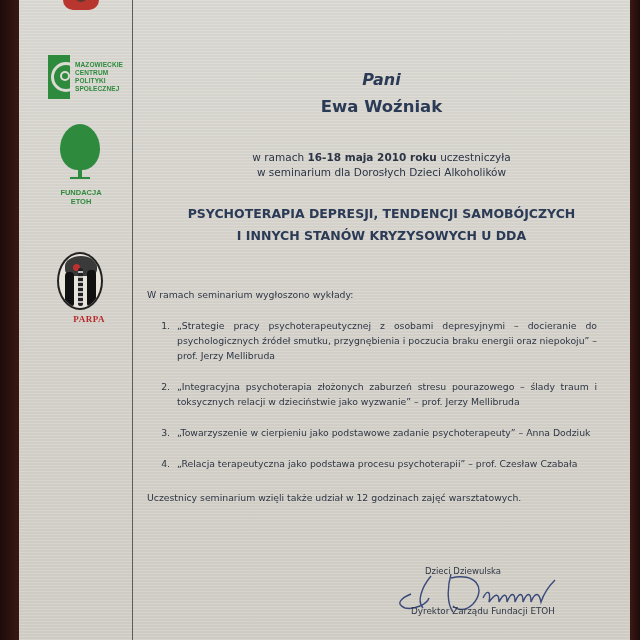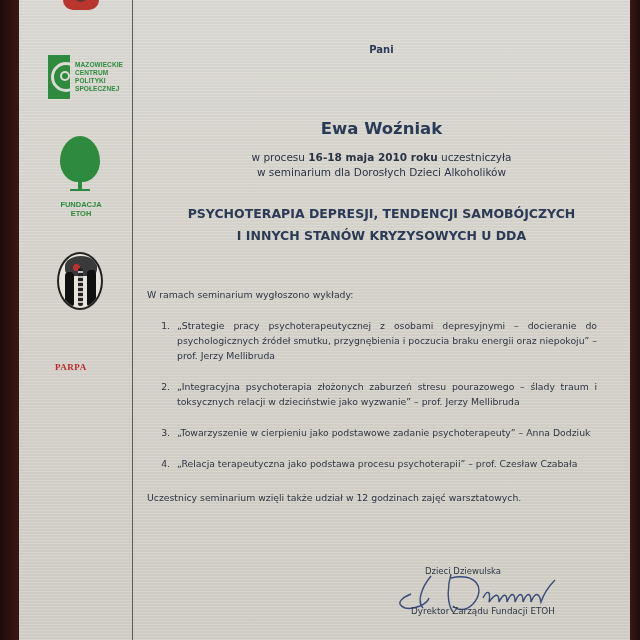--- a/index.html
+++ b/index.html
@@ -40,7 +40,7 @@
 
   .main { position:absolute; left:114px; top:0; width:497px; height:640px; color:#2b3444; font-family:"DejaVu Sans", sans-serif; }
   .c { position:absolute; left:0; width:497px; text-align:center; }
-  .pani { top:44px; font-weight:bold; font-size:10px; color:#2b3a55; }
+  .pani { top:70px; font-style:italic; font-weight:bold; font-size:16px; color:#2b3a55; }
   .name { top:119px; font-weight:bold; font-size:16.5px; color:#2b3a55; }
   .dates { top:151px; font-size:10.5px; color:#2b3444; }
   .dates b { font-weight:bold; }

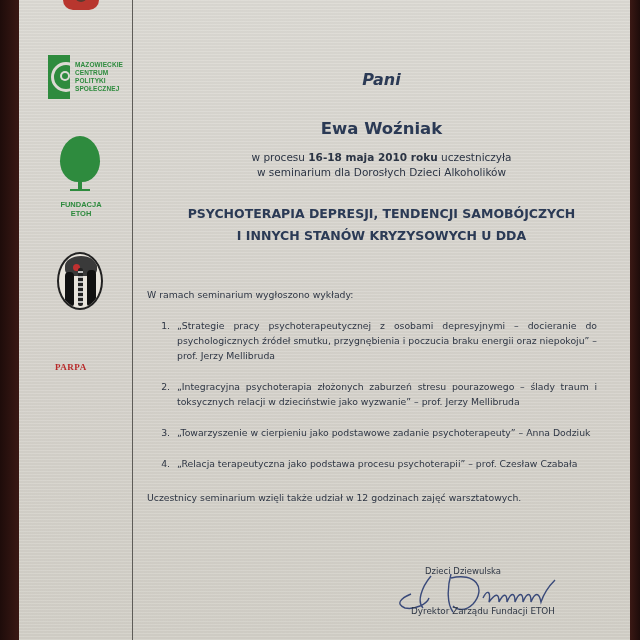--- a/index.html
+++ b/index.html
@@ -41,7 +41,7 @@
   .main { position:absolute; left:114px; top:0; width:497px; height:640px; color:#2b3444; font-family:"DejaVu Sans", sans-serif; }
   .c { position:absolute; left:0; width:497px; text-align:center; }
   .pani { top:70px; font-style:italic; font-weight:bold; font-size:16px; color:#2b3a55; }
-  .name { top:119px; font-weight:bold; font-size:16.5px; color:#2b3a55; }
+  .name { top:97px; font-weight:bold; font-size:16.5px; color:#2b3a55; }
   .dates { top:151px; font-size:10.5px; color:#2b3444; }
   .dates b { font-weight:bold; }
   .seminar { top:166px; font-size:10.5px; color:#2b3444; }

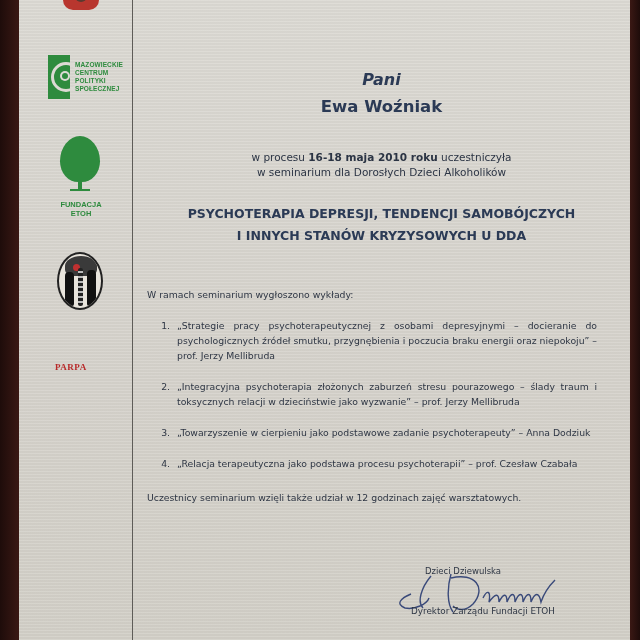--- a/index.html
+++ b/index.html
@@ -105,7 +105,7 @@
   <div class="main">
     <div class="c pani">Pani</div>
     <div class="c name">Ewa Woźniak</div>
-    <div class="c dates"><span>w procesu </span><b>16-18 maja 2010 roku</b><span> uczestniczyła</span></div>
+    <div class="c dates"><span>w ramach </span><b>16-18 maja 2010 roku</b><span> uczestniczyła</span></div>
     <div class="c seminar">w seminarium dla Dorosłych Dzieci Alkoholików</div>
     <div class="c title">
       <div>PSYCHOTERAPIA DEPRESJI, TENDENCJI SAMOBÓJCZYCH</div>

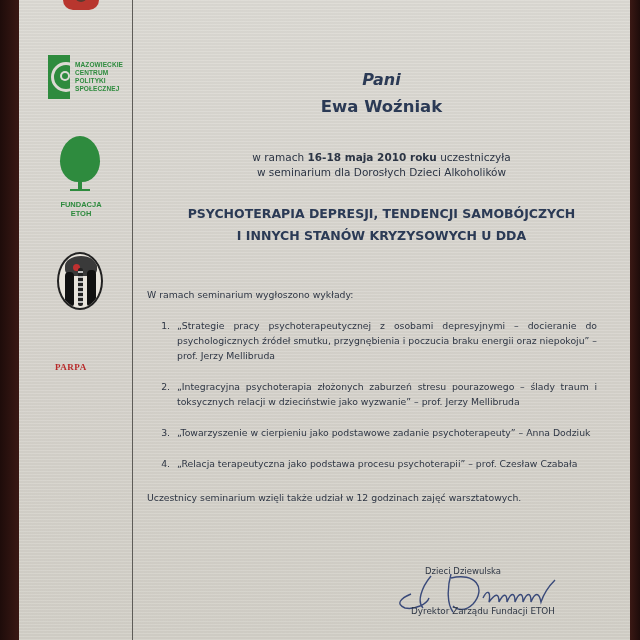--- a/index.html
+++ b/index.html
@@ -23,7 +23,7 @@
   .mcps-logo .dot2 { position:absolute; left:14px; top:18px; width:6px; height:6px; border-radius:50%; background:#2e8b3e; }
   .mcps-text { position:absolute; left:27px; top:6px; font-size:6.5px; line-height:8px; font-weight:bold; color:#2e8b3e; letter-spacing:0.1px; }
 
-  .etoh { position:absolute; left:37px; top:136px; width:50px; height:66px; text-align:center; }
+  .etoh { position:absolute; left:37px; top:124px; width:50px; height:66px; text-align:center; }
   .tree-crown { position:absolute; left:4px; top:0; width:40px; height:46px; background:#2e8b3e; border-radius:50% 50% 45% 45% / 55% 55% 45% 45%; }
   .tree-trunk { position:absolute; left:22px; top:40px; width:4px; height:14px; background:#2e8b3e; }
   .tree-base { position:absolute; left:14px; top:53px; width:20px; height:2px; background:#2e8b3e; }

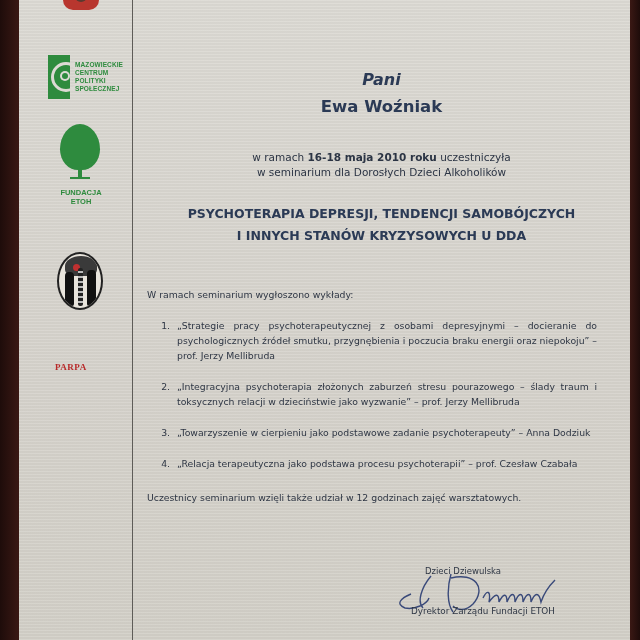--- a/index.html
+++ b/index.html
@@ -36,7 +36,7 @@
   .parpa-oval .fig1 { position:absolute; left:6px; top:18px; width:9px; height:34px; background:#111; border-radius:4px 4px 2px 2px; }
   .parpa-oval .fig2 { position:absolute; left:28px; top:16px; width:9px; height:36px; background:#111; border-radius:4px 4px 2px 2px; }
   .parpa-oval .snake { position:absolute; left:19px; top:14px; width:5px; height:38px; background:repeating-linear-gradient(180deg,#222 0 3px,#bbb 3px 5px); border-radius:2px; }
-  .parpa-text { position:absolute; left:0; top:62px; width:50px; text-align:left; font-family:"Liberation Serif", serif; font-size:9px; font-weight:bold; color:#b82a2a; letter-spacing:0.5px;margin-top:48px; }
+  .parpa-text { position:absolute; left:0; top:62px; width:50px; text-align:right; font-family:"Liberation Serif", serif; font-size:9px; font-weight:bold; color:#b82a2a; letter-spacing:0.5px; }
 
   .main { position:absolute; left:114px; top:0; width:497px; height:640px; color:#2b3444; font-family:"DejaVu Sans", sans-serif; }
   .c { position:absolute; left:0; width:497px; text-align:center; }

